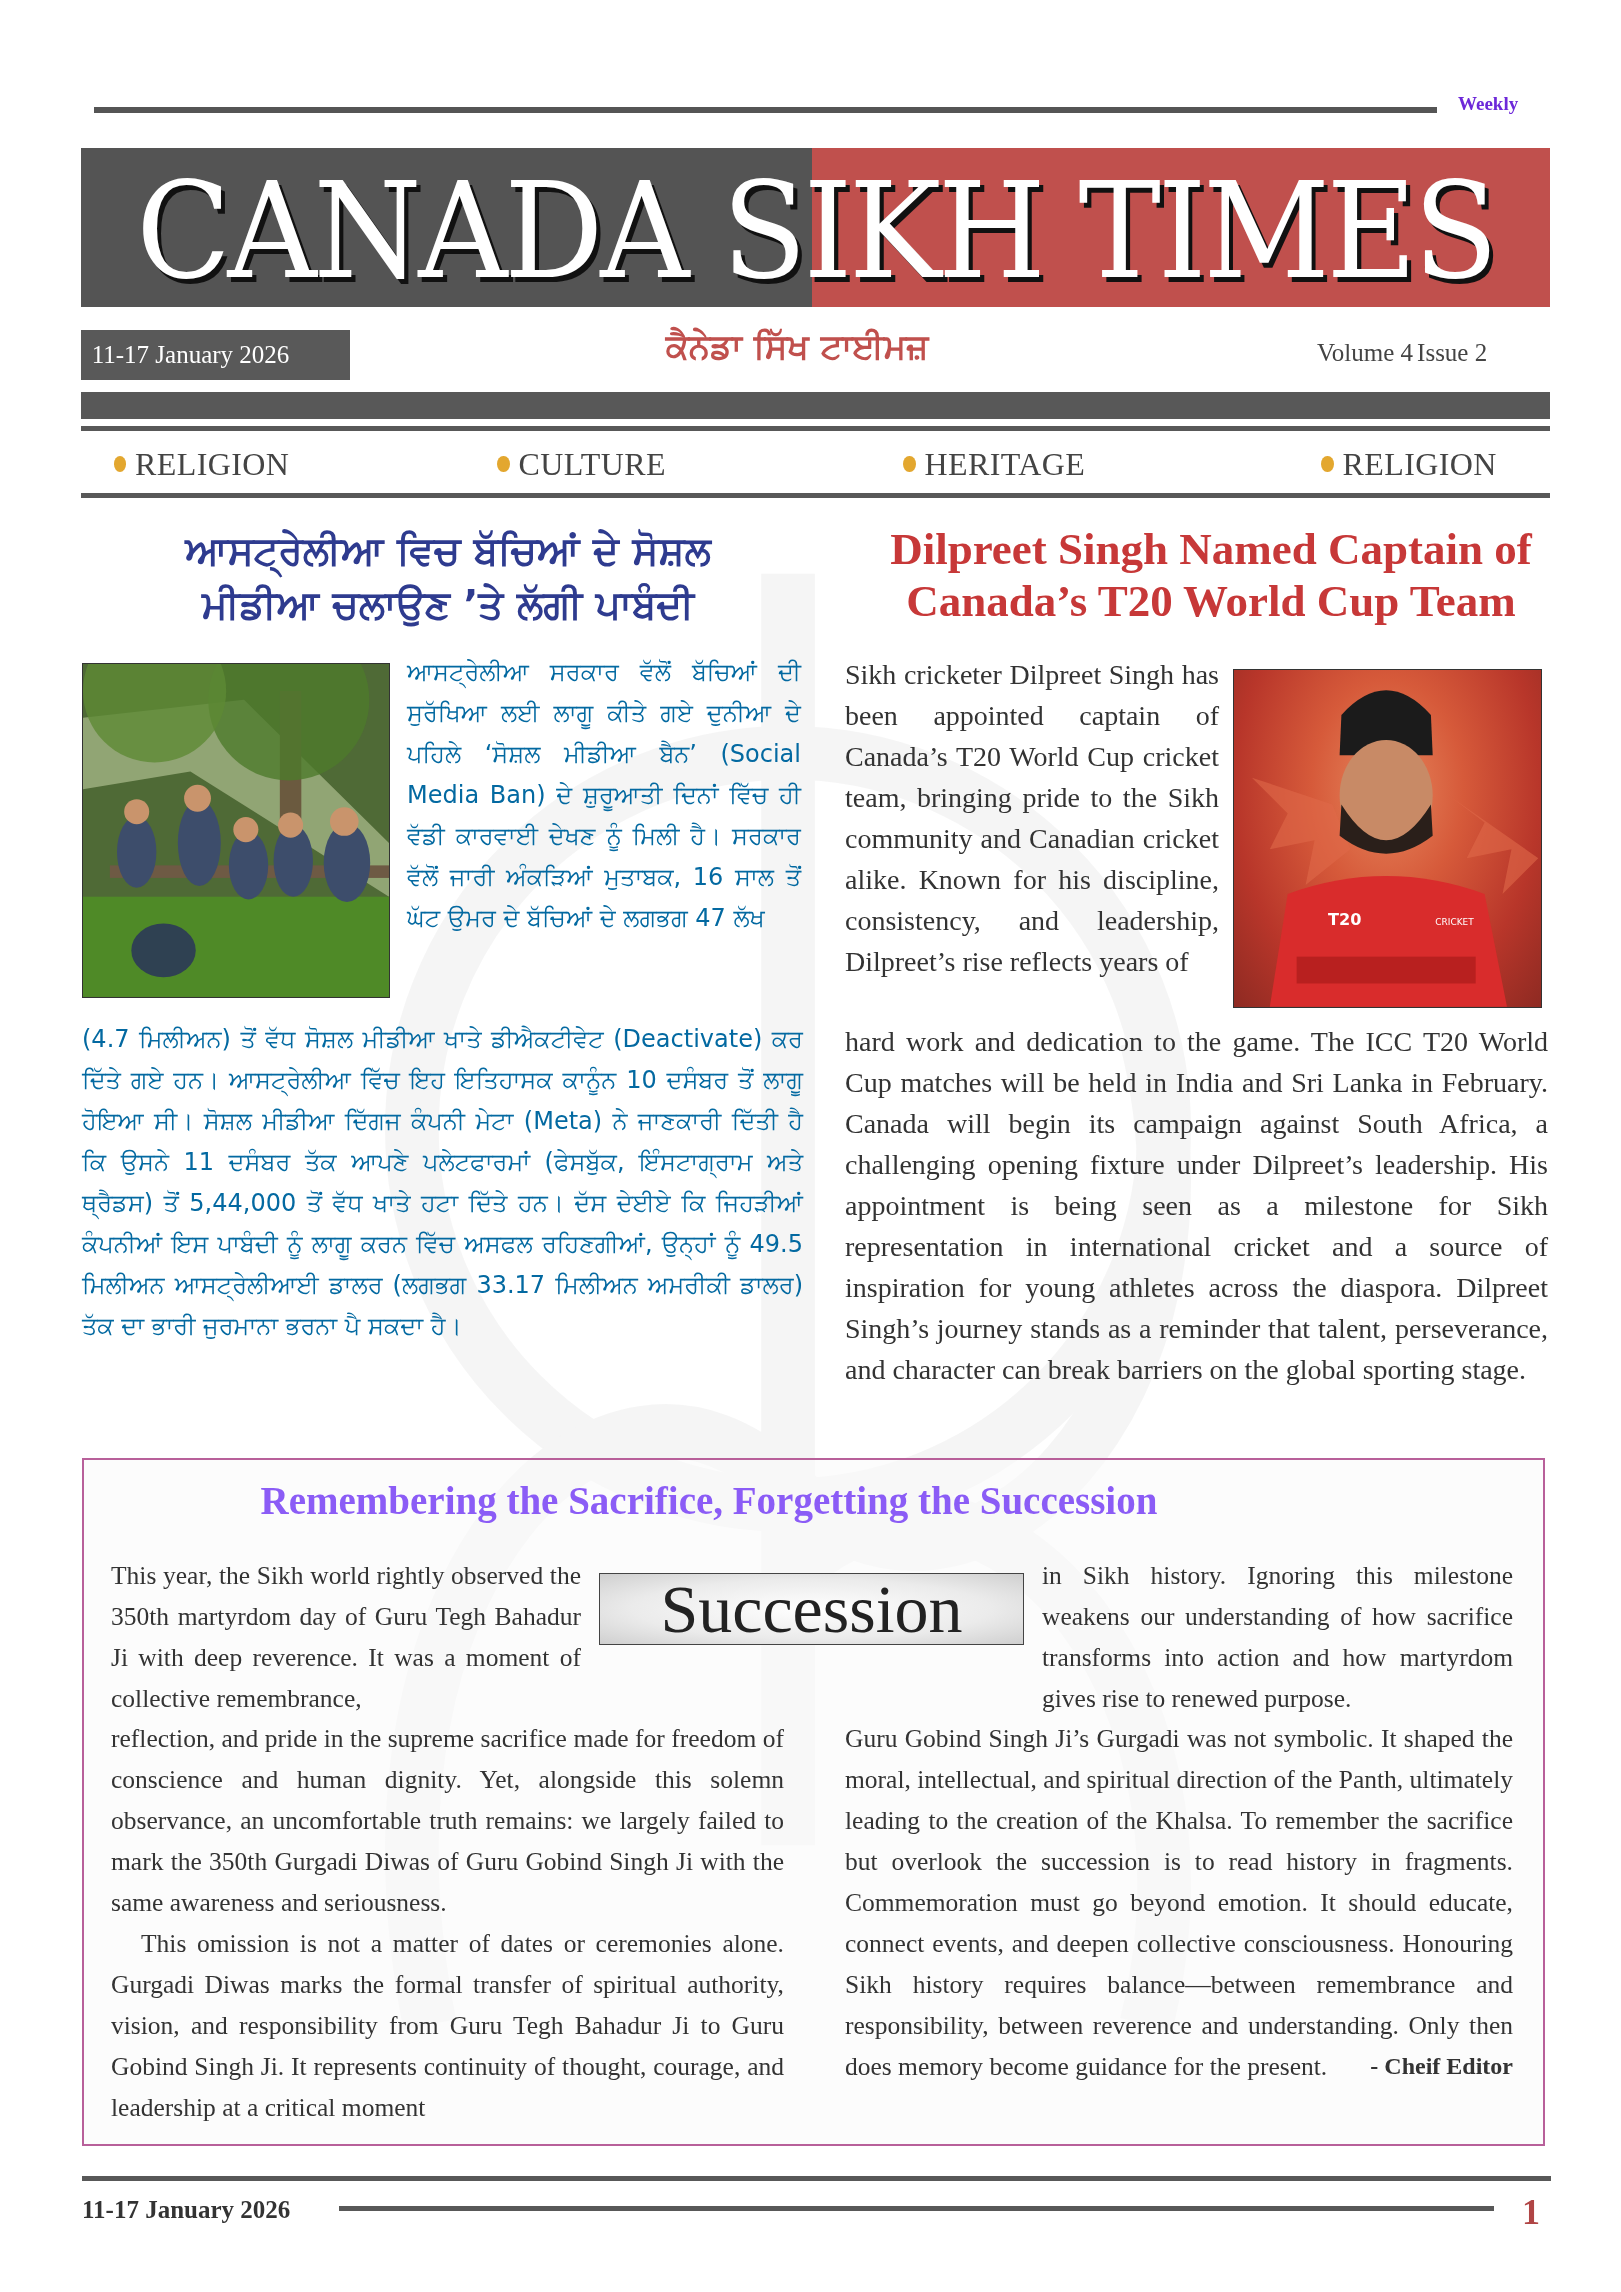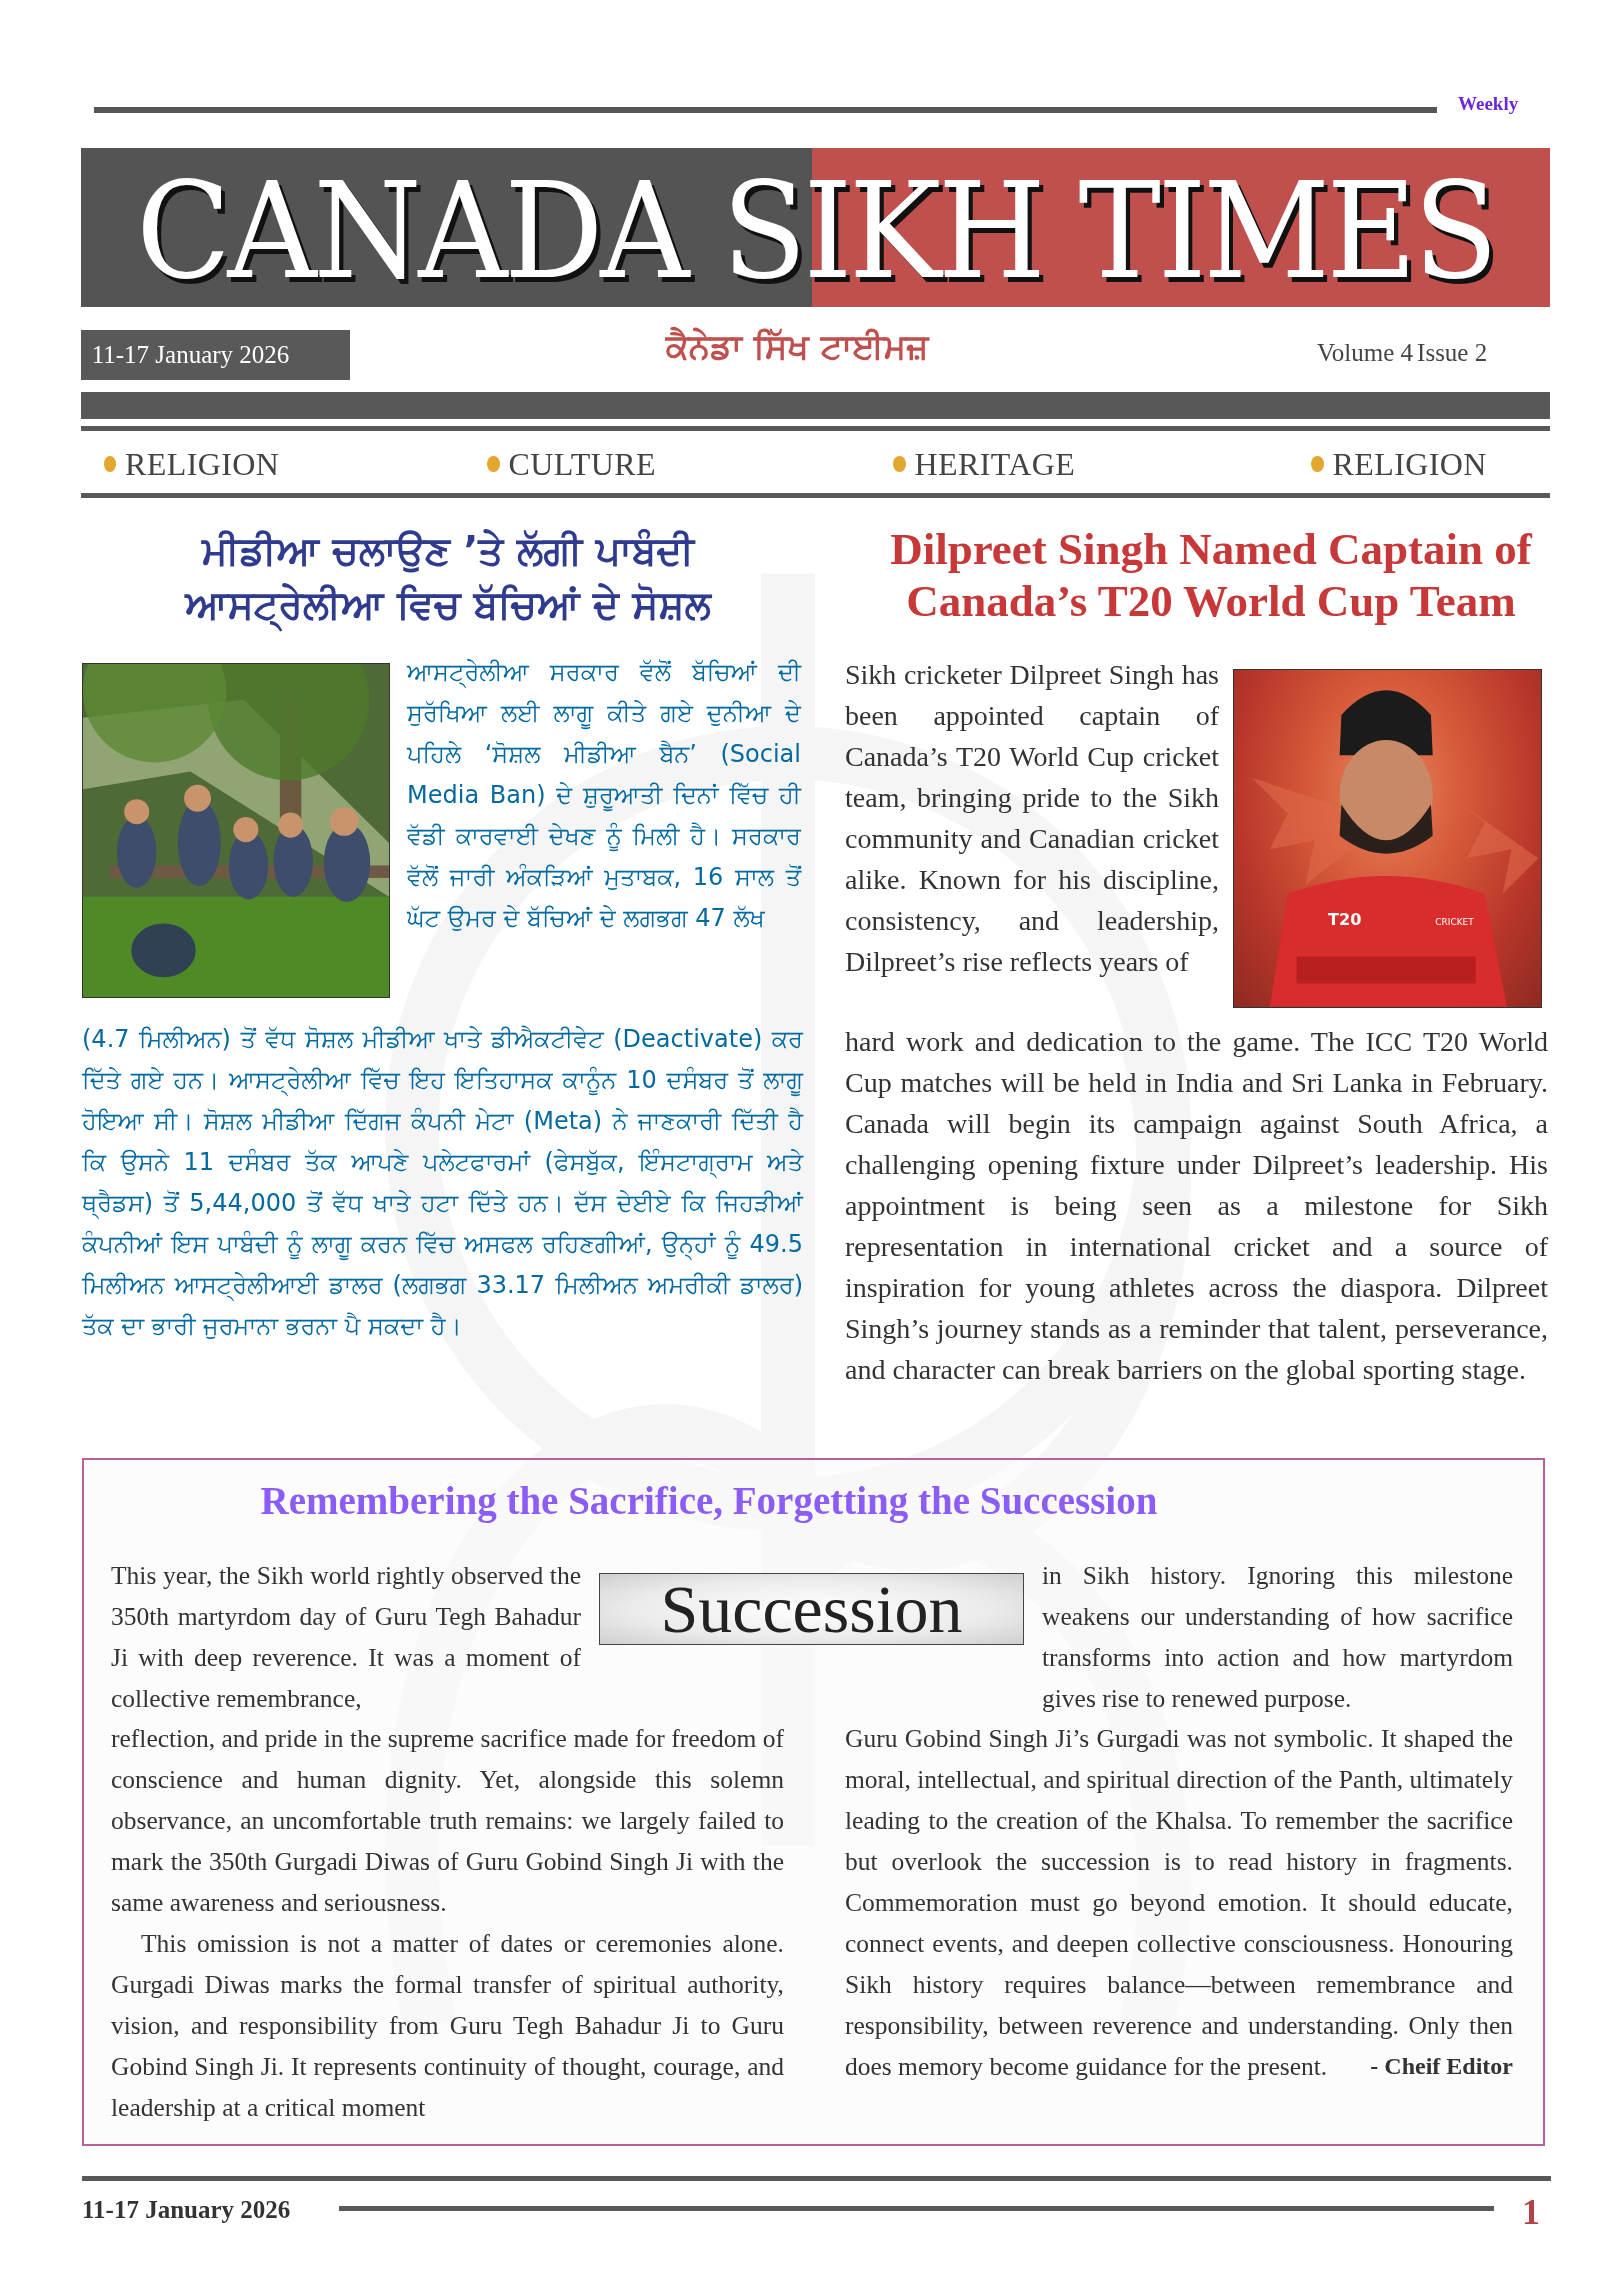--- a/index.html
+++ b/index.html
@@ -24,7 +24,7 @@
 
   .thick-bar { left: 81px; top: 392px; width: 1469px; height: 27px; background: #585858; }
   .thin-bar1 { left: 81px; top: 426px; width: 1469px; height: 5.4px; background: #585858; }
-  .nav { left: 82px; top: 439px; width: 1469px; height: 50px; display: flex; align-items: center; }
+  .nav { left: 92px; top: 439px; width: 1469px; height: 50px; display: flex; align-items: center; }
   .nav-item { position: absolute; display: flex; align-items: center; font-size: 32px; color: #444; letter-spacing: 0.4px; }
   .dot { width: 12.5px; height: 16px; border-radius: 50%; background: #e3a72f; margin-right: 9px; }
   .thin-bar2 { left: 81px; top: 493px; width: 1469px; height: 5.4px; background: #585858; }

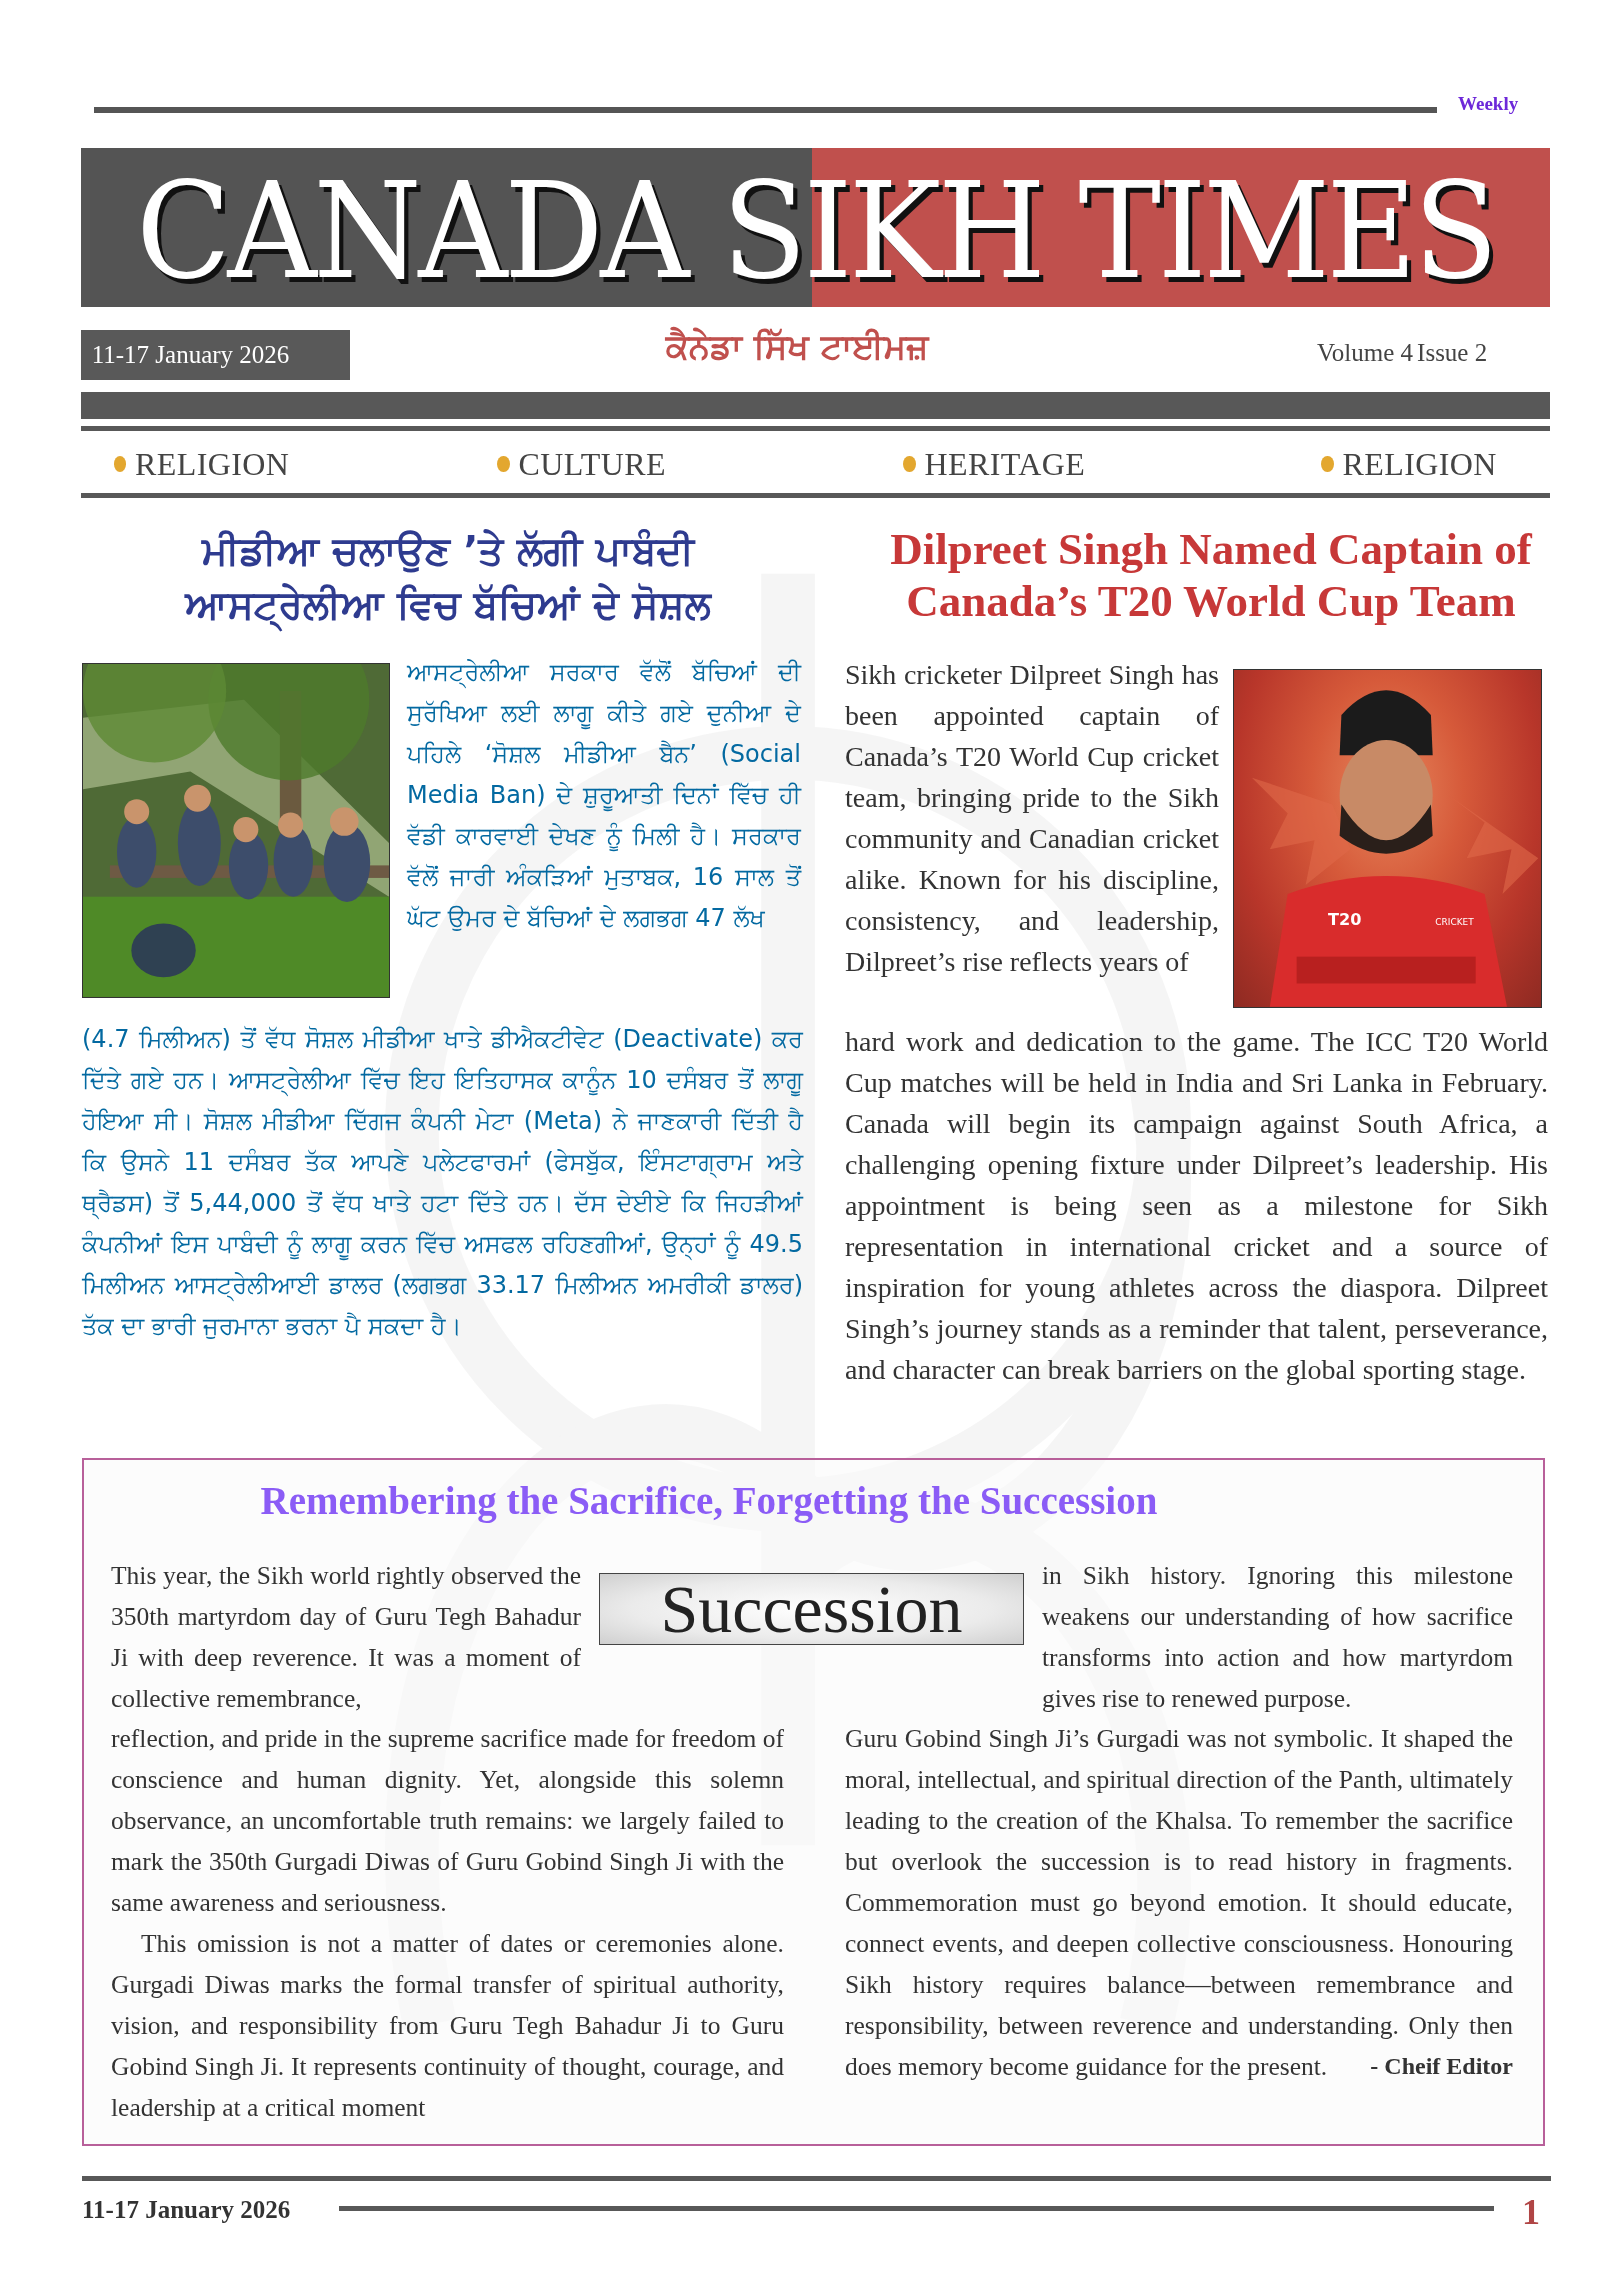--- a/index.html
+++ b/index.html
@@ -112,8 +112,8 @@
 <div class="abs thin-bar2"></div>
 
 <div class="abs pa-head">
+  <div>ਆਸਟ੍ਰੇਲੀਆ ਵਿਚ ਬੱਚਿਆਂ ਦੇ ਸੋਸ਼ਲ</div>
   <div>ਮੀਡੀਆ ਚਲਾਉਣ ’ਤੇ ਲੱਗੀ ਪਾਬੰਦੀ</div>
-  <div>ਆਸਟ੍ਰੇਲੀਆ ਵਿਚ ਬੱਚਿਆਂ ਦੇ ਸੋਸ਼ਲ</div>
 </div>
 
 <div class="abs pa-img">

